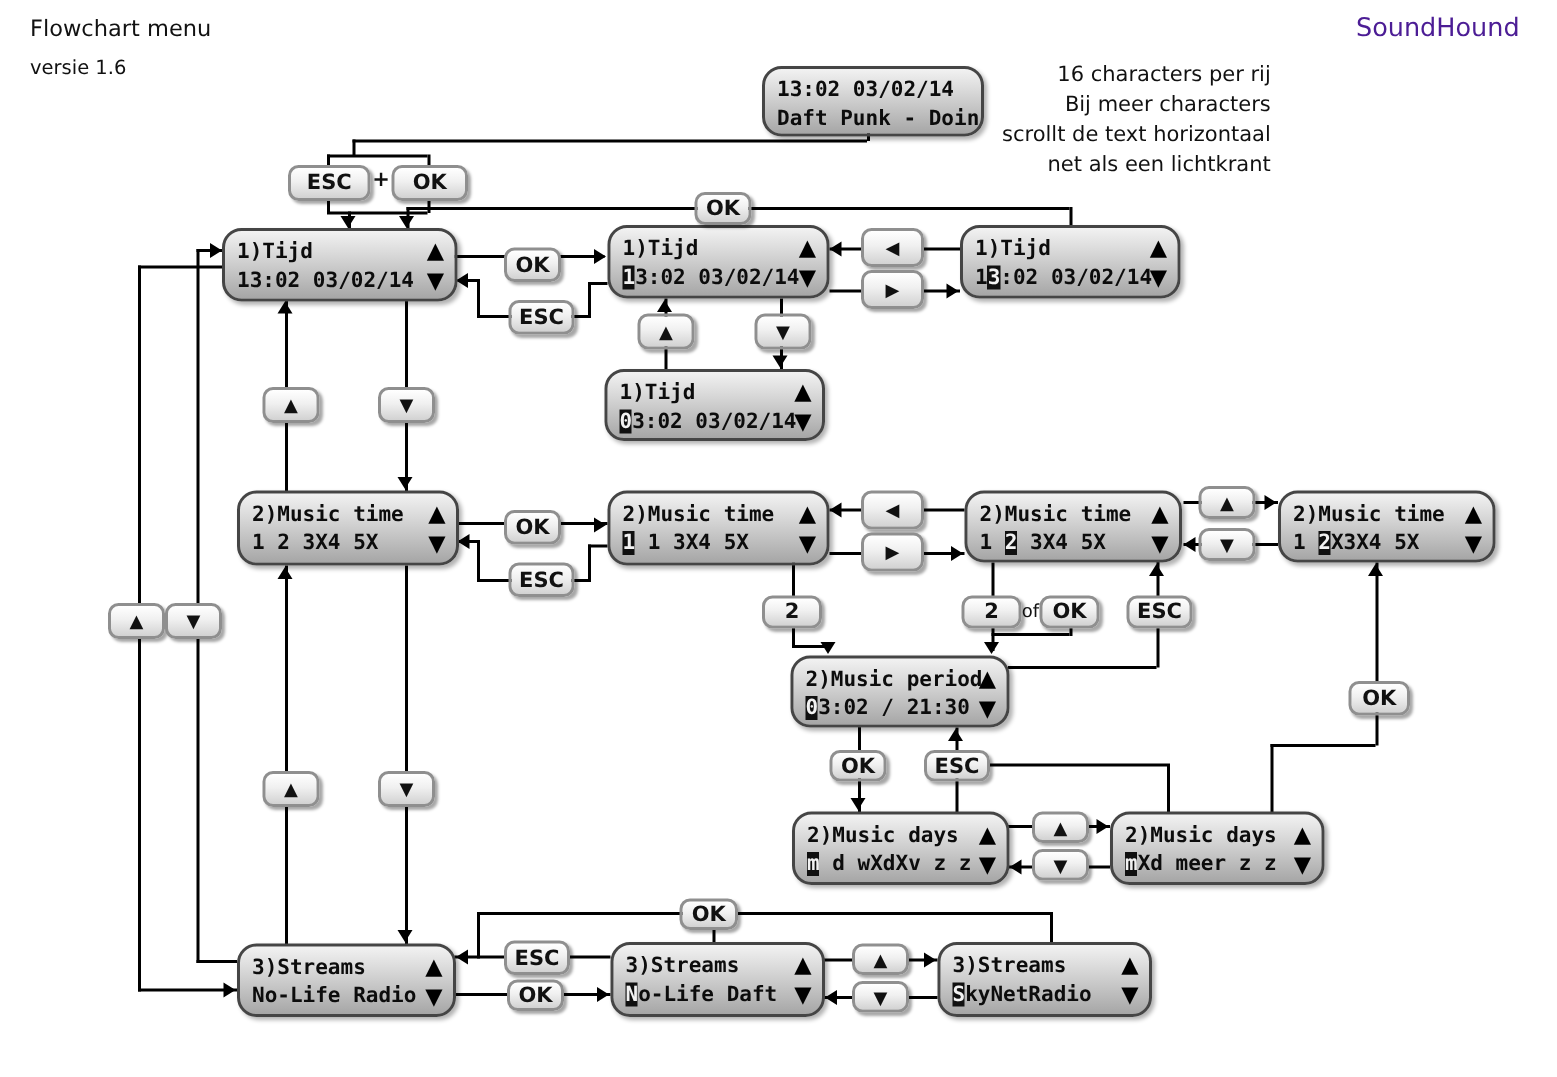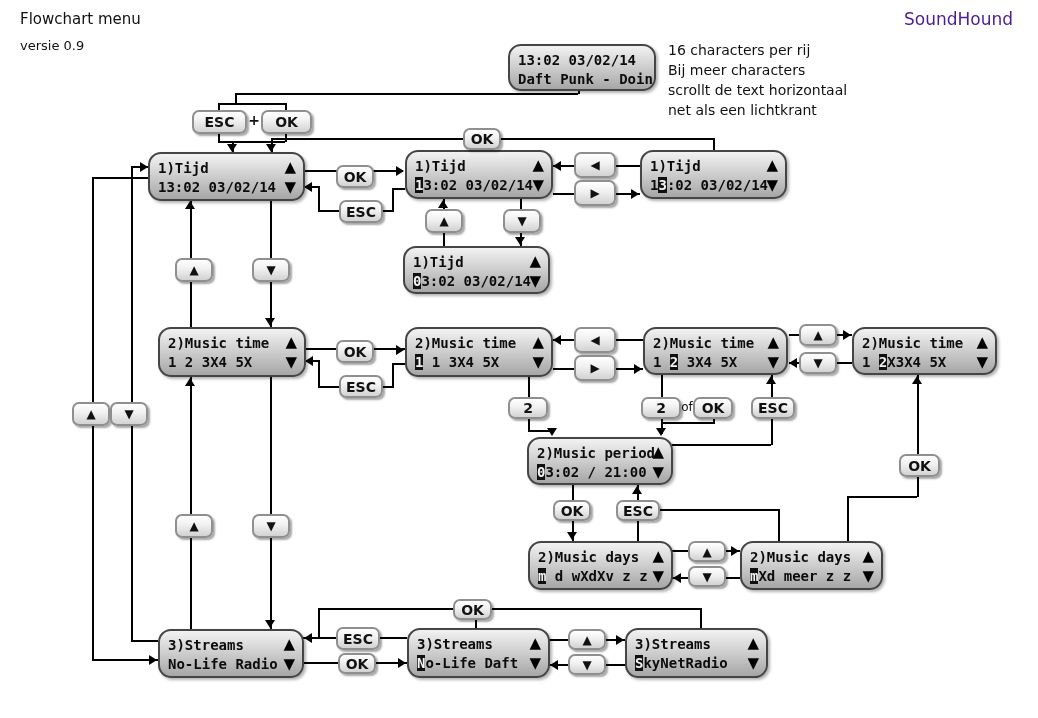--- a/index.html
+++ b/index.html
@@ -45,7 +45,7 @@
 
 <div id="canvas">
   <div class="hdr-title">Flowchart menu</div>
-  <div class="hdr-version">versie 0.9</div>
+  <div class="hdr-version">versie 1.6</div>
   <div class="brand">SoundHound</div>
   <div class="note note-chars">16 characters per rij
 Bij meer characters

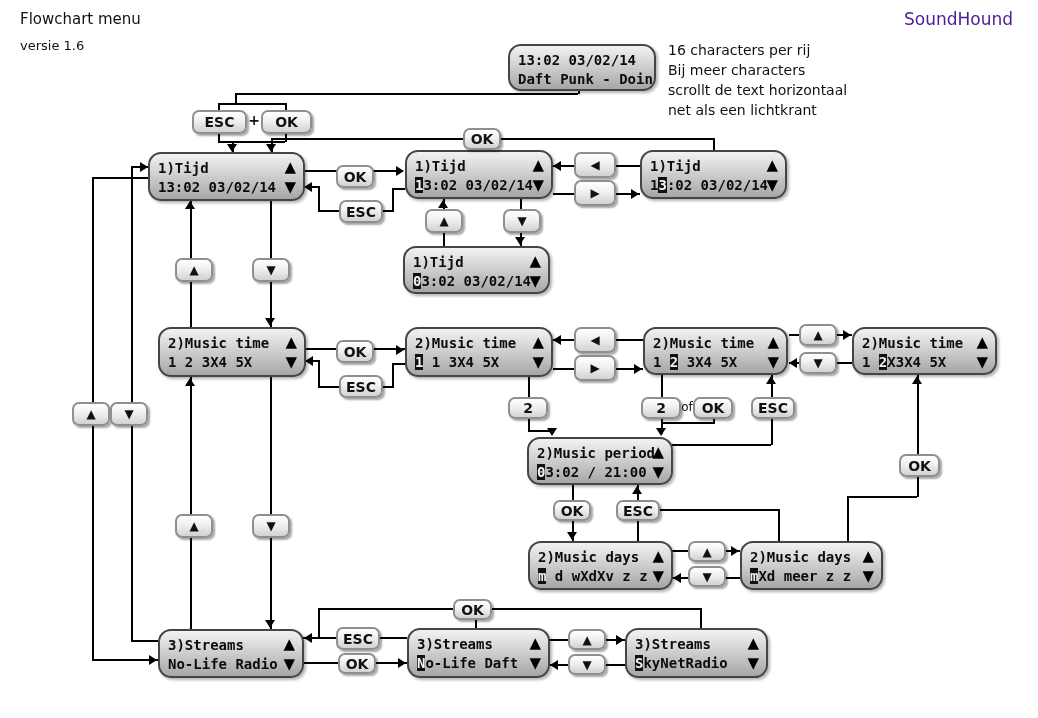--- a/index.html
+++ b/index.html
@@ -9,7 +9,7 @@
   .hdr-version{position:absolute;left:20px;top:38px;font-size:13px;color:#111;}
   .brand{position:absolute;left:904px;top:9px;font-size:17px;color:#4c1d95;}
   .note{position:absolute;font-size:14px;line-height:20px;white-space:pre-line;color:#111;}
-  .note-chars{left:668px;top:40px;}
+  .note-chars{left:668px;top:40px;text-align:right;}
   .note-x{left:733px;top:280px;}
   .plus-label{position:absolute;left:246px;top:112px;width:16px;text-align:center;
               font-size:14px;font-weight:bold;z-index:4;}

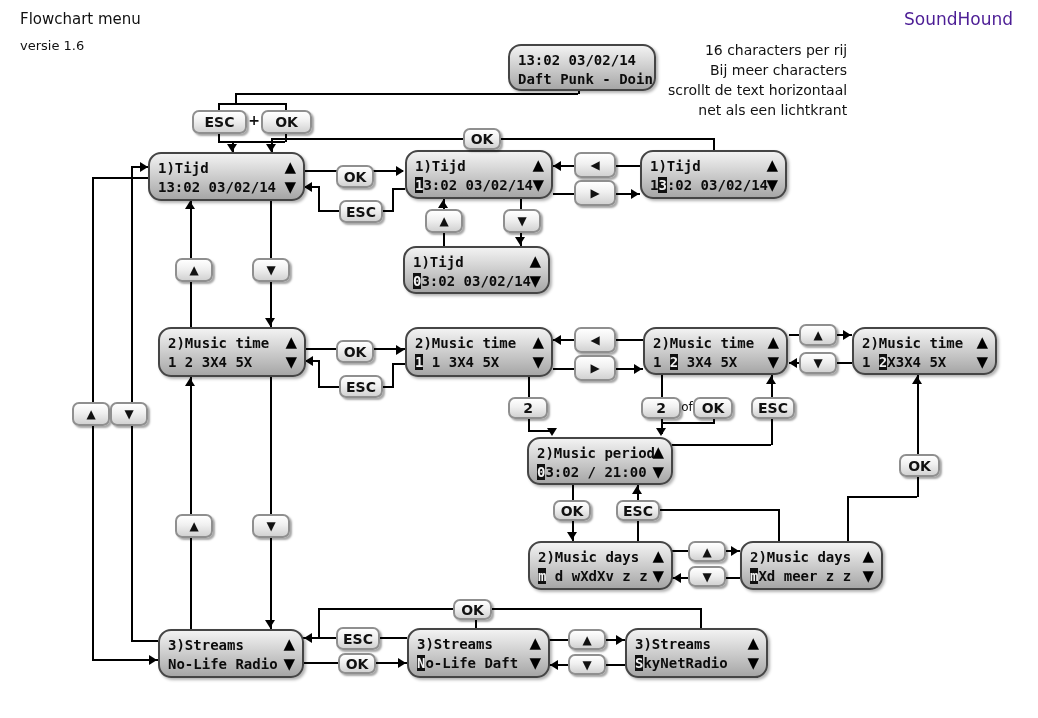--- a/index.html
+++ b/index.html
@@ -225,7 +225,7 @@
     </div>
     <div class="lcd" style="left: 527px; top: 437px; width: 146px; height: 48px;">
       <div class="t1"><span>2)Music period</span></div>
-      <div class="t2"><span class="inv">0</span><span>3:02 / 21:00</span></div>
+      <div class="t2"><span class="inv">0</span><span>3:02 / 21:30</span></div>
       <div class="ud">
         <span>▲</span>
         <span>▼</span>

